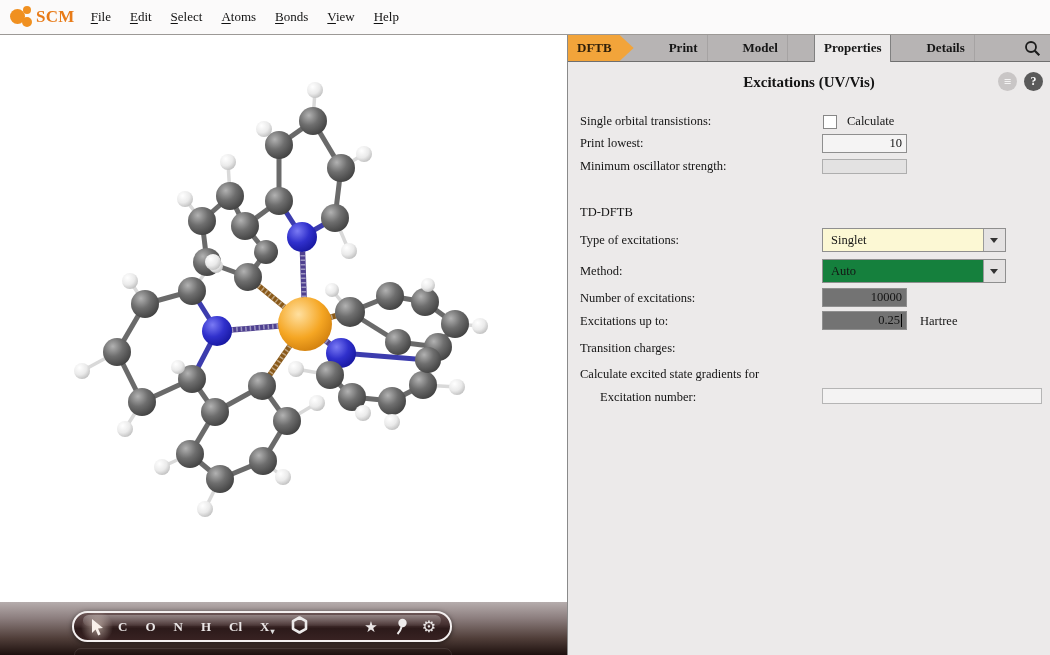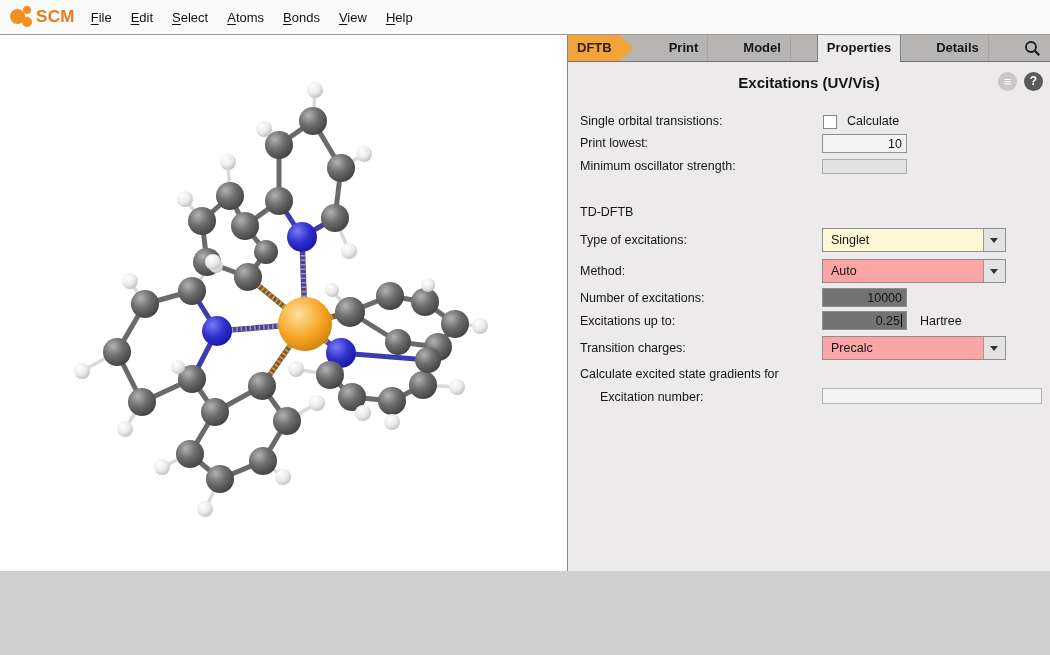--- a/index.html
+++ b/index.html
@@ -3,8 +3,8 @@
 <meta charset="utf-8">
 <style>
   html,body{margin:0;padding:0;background:#d0d0d0;}
-  .app{position:relative;width:1050px;height:571px;overflow:hidden;
-       font-family:Liberation Sans, sans-serif;background:#eceaea;}
+  .app{position:relative;width:1050px;height:655px;overflow:hidden;
+       font-family:Liberation Serif, serif;background:#eceaea;}
 
   
   .menubar{position:absolute;left:0;top:0;width:1050px;height:35px;background:#fbfafa;

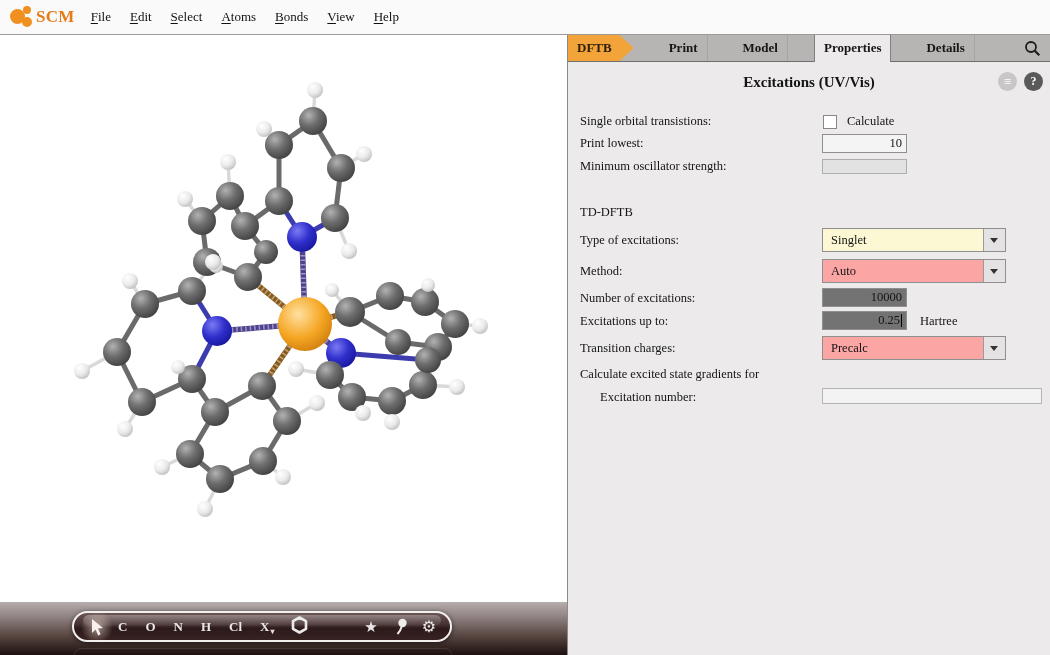--- a/index.html
+++ b/index.html
@@ -73,7 +73,7 @@
   .txt-yellow{background:#737373;}
   .caret{display:inline-block;width:1px;height:13px;background:#000;margin-left:1px;}
   .unit{position:absolute;left:352px;}
-  .combo{position:absolute;left:254px;width:184px;height:24px;border:1px solid #8f8f8f;background:#fca5a5;
+  .combo{position:absolute;left:254px;width:184px;height:24px;border:1px solid #8f8f8f;background:#15803d;
          box-sizing:border-box;display:flex;}
   .combo-yellow{background:#fcf8d4;}
   .combo-field{flex:1;line-height:22px;padding-left:8px;}

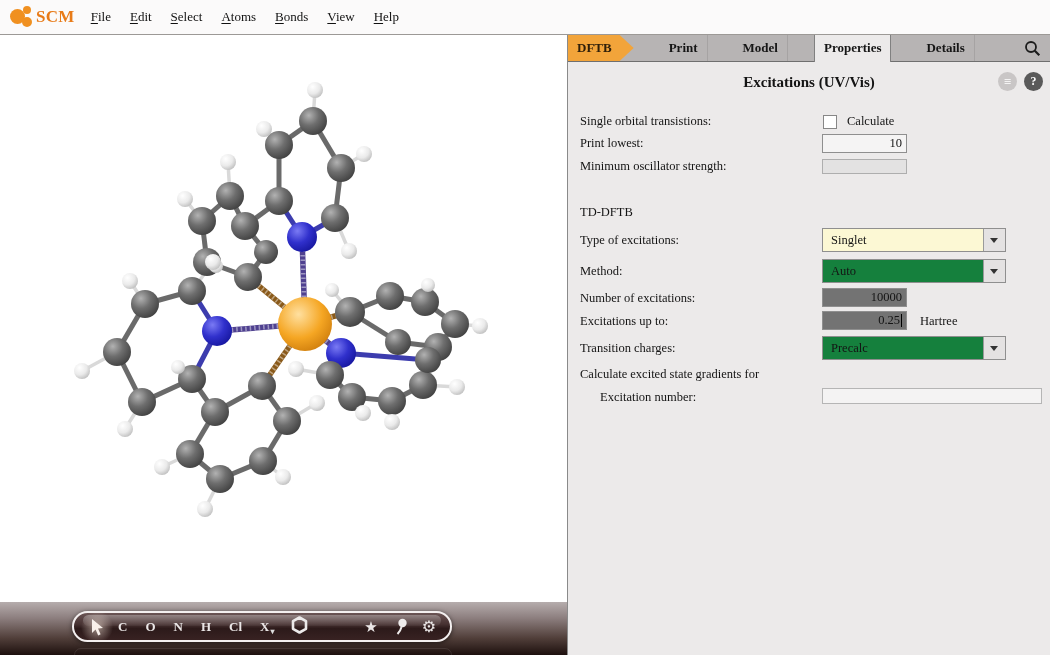--- a/index.html
+++ b/index.html
@@ -358,10 +358,6 @@
     <div class="unit" style="top:252px;position:absolute">Hartree</div>
 
     <div class="flabel" style="top:279px">Transition charges:</div>
-    <div class="combo" style="top:274px">
-      <span class="combo-field">Precalc</span>
-      <span class="combo-btn"></span>
-    </div>
 
     <div class="flabel" style="top:305px">Calculate excited state gradients for</div>
 

